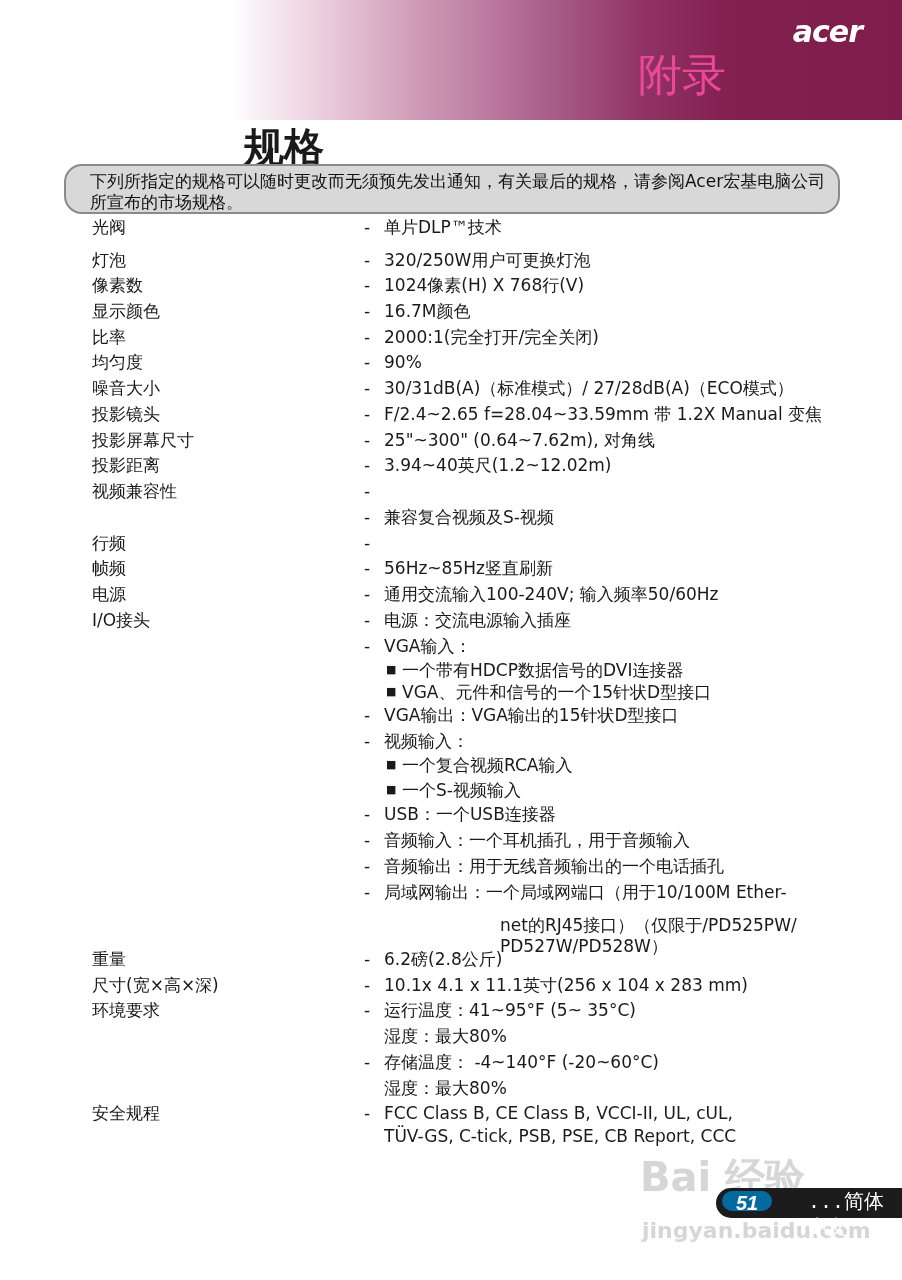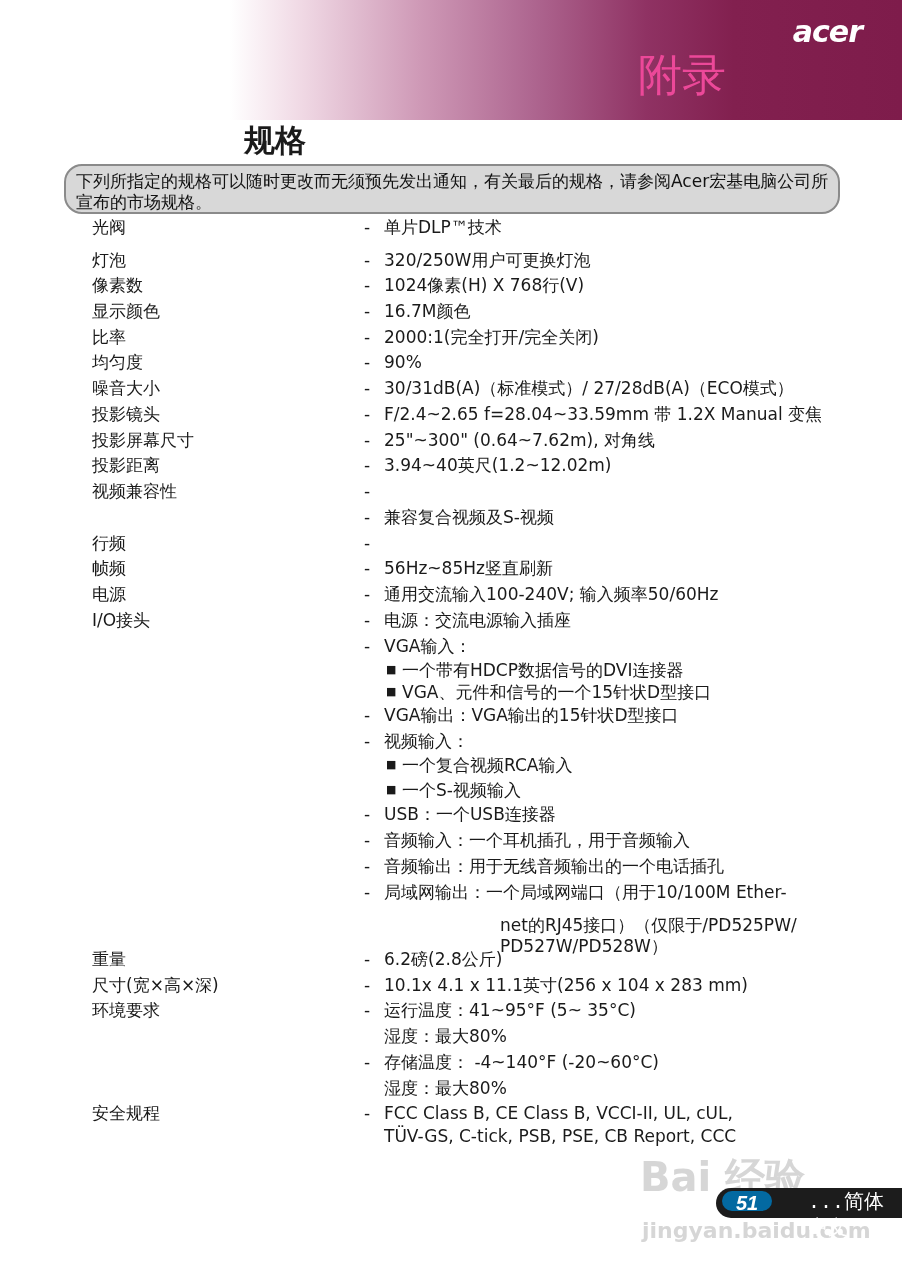--- a/index.html
+++ b/index.html
@@ -22,7 +22,7 @@
       font-family: "DejaVu Sans", sans-serif;
     }
     .section-title {
-      position: absolute; left: 244px; top: 120px; font-size: 31px; font-weight: bold; color: #1a1a1a;
+      position: absolute; left: 244px; top: 120px; font-size: 40px; font-weight: bold; color: #1a1a1a;
       font-family: Liberation Mono, monospace;
     }
     .notice {

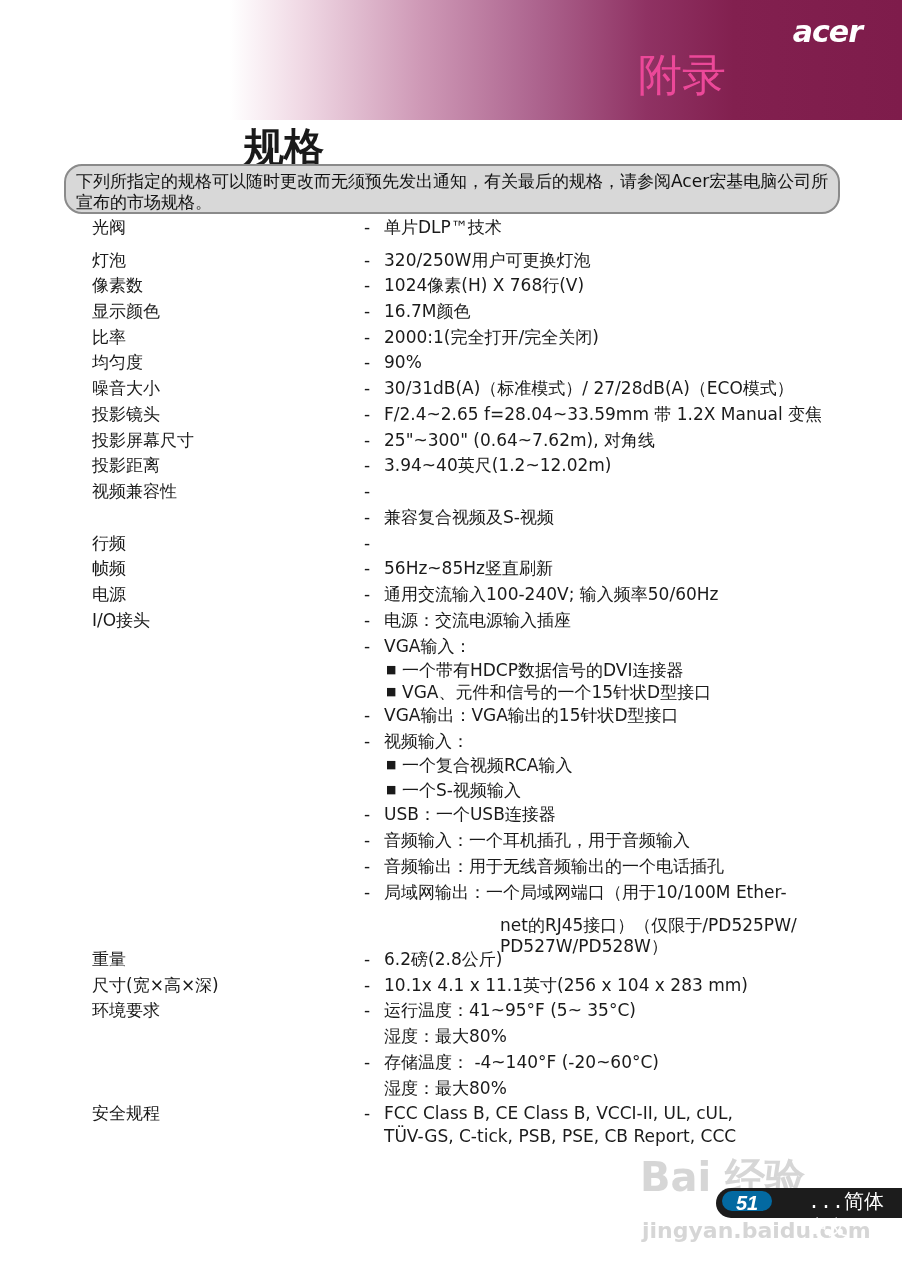--- a/index.html
+++ b/index.html
@@ -27,7 +27,7 @@
     }
     .notice {
       position: absolute; left: 64px; top: 164px; width: 776px; height: 50px;
-      box-sizing: border-box; padding: 5px 0 0 10px;
+      box-sizing: border-box; padding: 5px 0 0 24px;
       background: #d8d8d8; border: 2px solid #8a8a8a; border-radius: 18px;
       font-size: 17px; line-height: 21px; color: #111;
       font-family: "DejaVu Sans", sans-serif;

